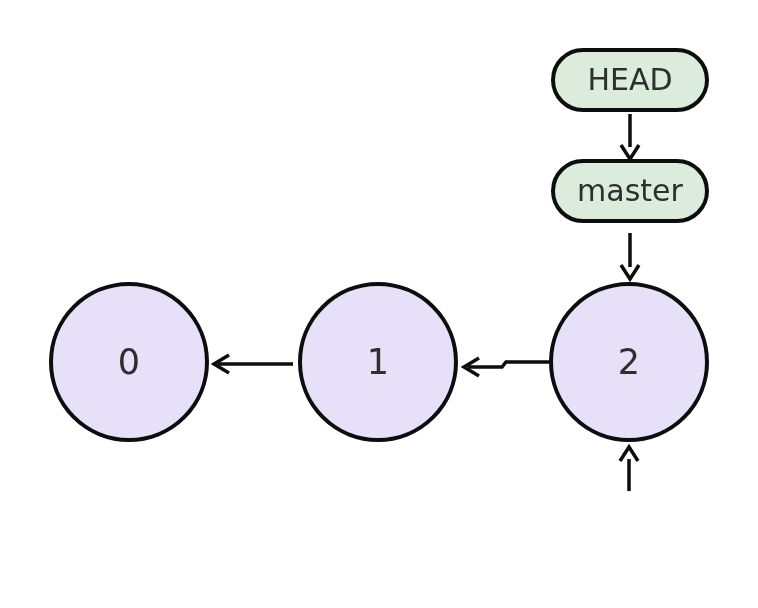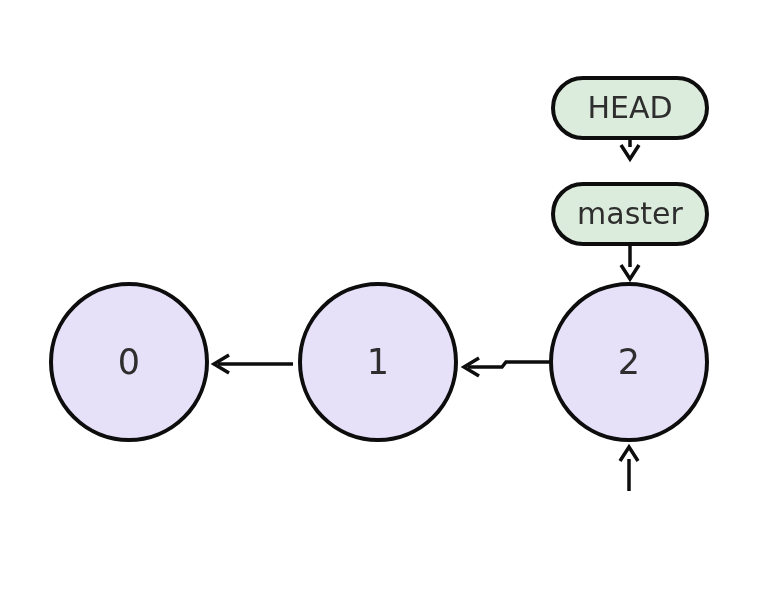--- a/index.html
+++ b/index.html
@@ -90,7 +90,7 @@
     </g>
   </svg>
 
-  <div class="node pill" style="left:551px; top:48px;margin-top:28px;">
+  <div class="node pill" style="left:551px; top:48px;">
     <span>HEAD</span>
   </div>
 

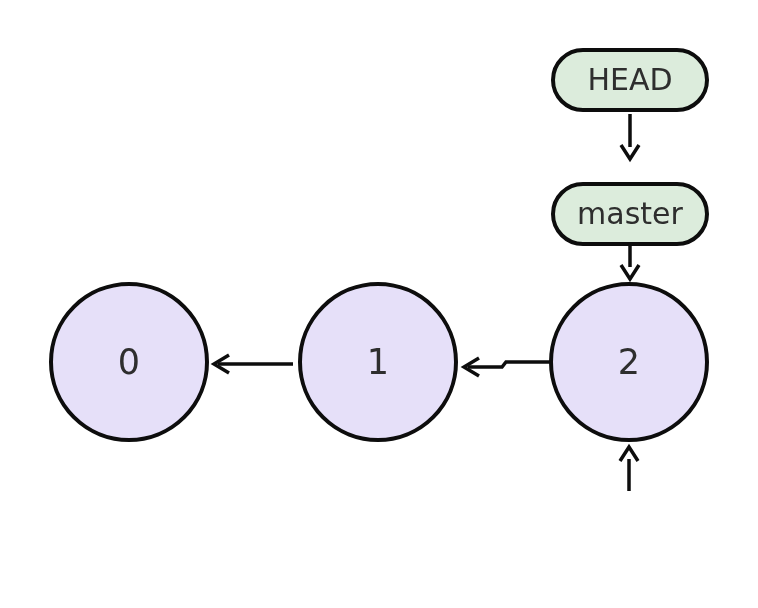--- a/index.html
+++ b/index.html
@@ -94,7 +94,7 @@
     <span>HEAD</span>
   </div>
 
-  <div class="node pill" style="left:551px; top:182px;">
+  <div class="node pill" style="left:551px; top:159px;">
     <span>master</span>
   </div>
 

